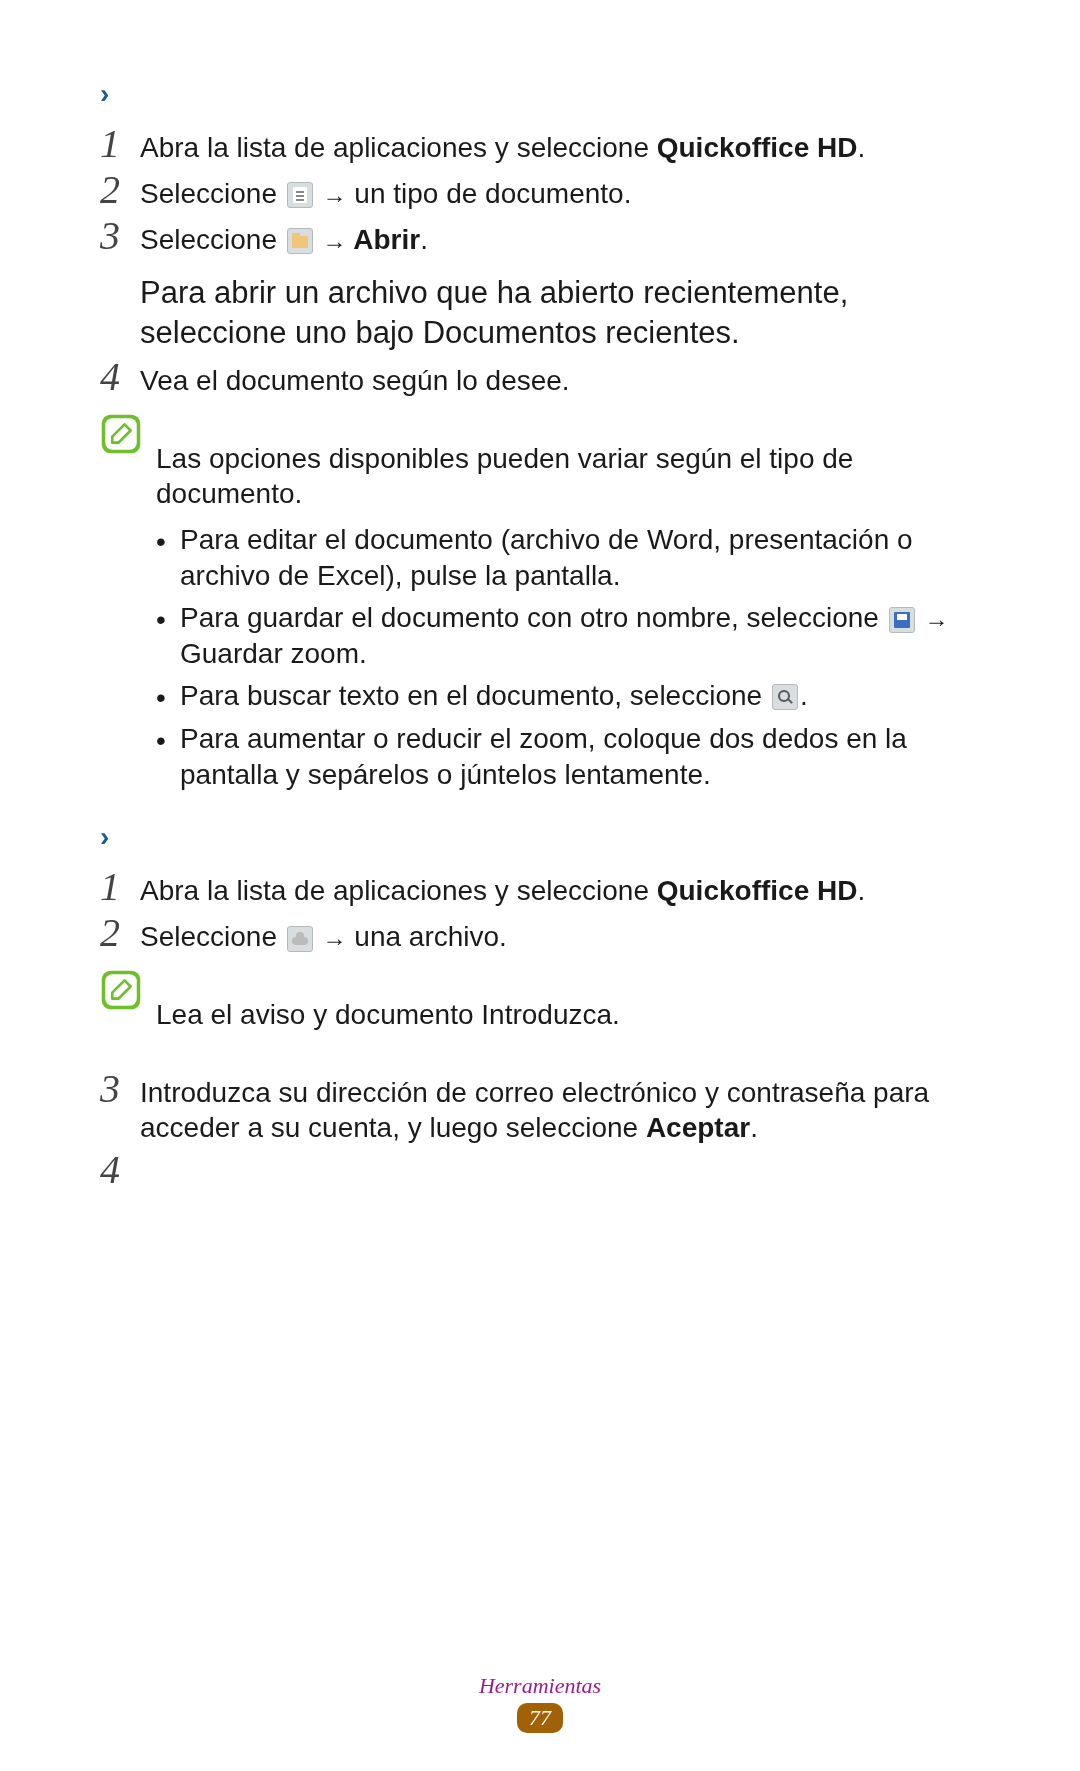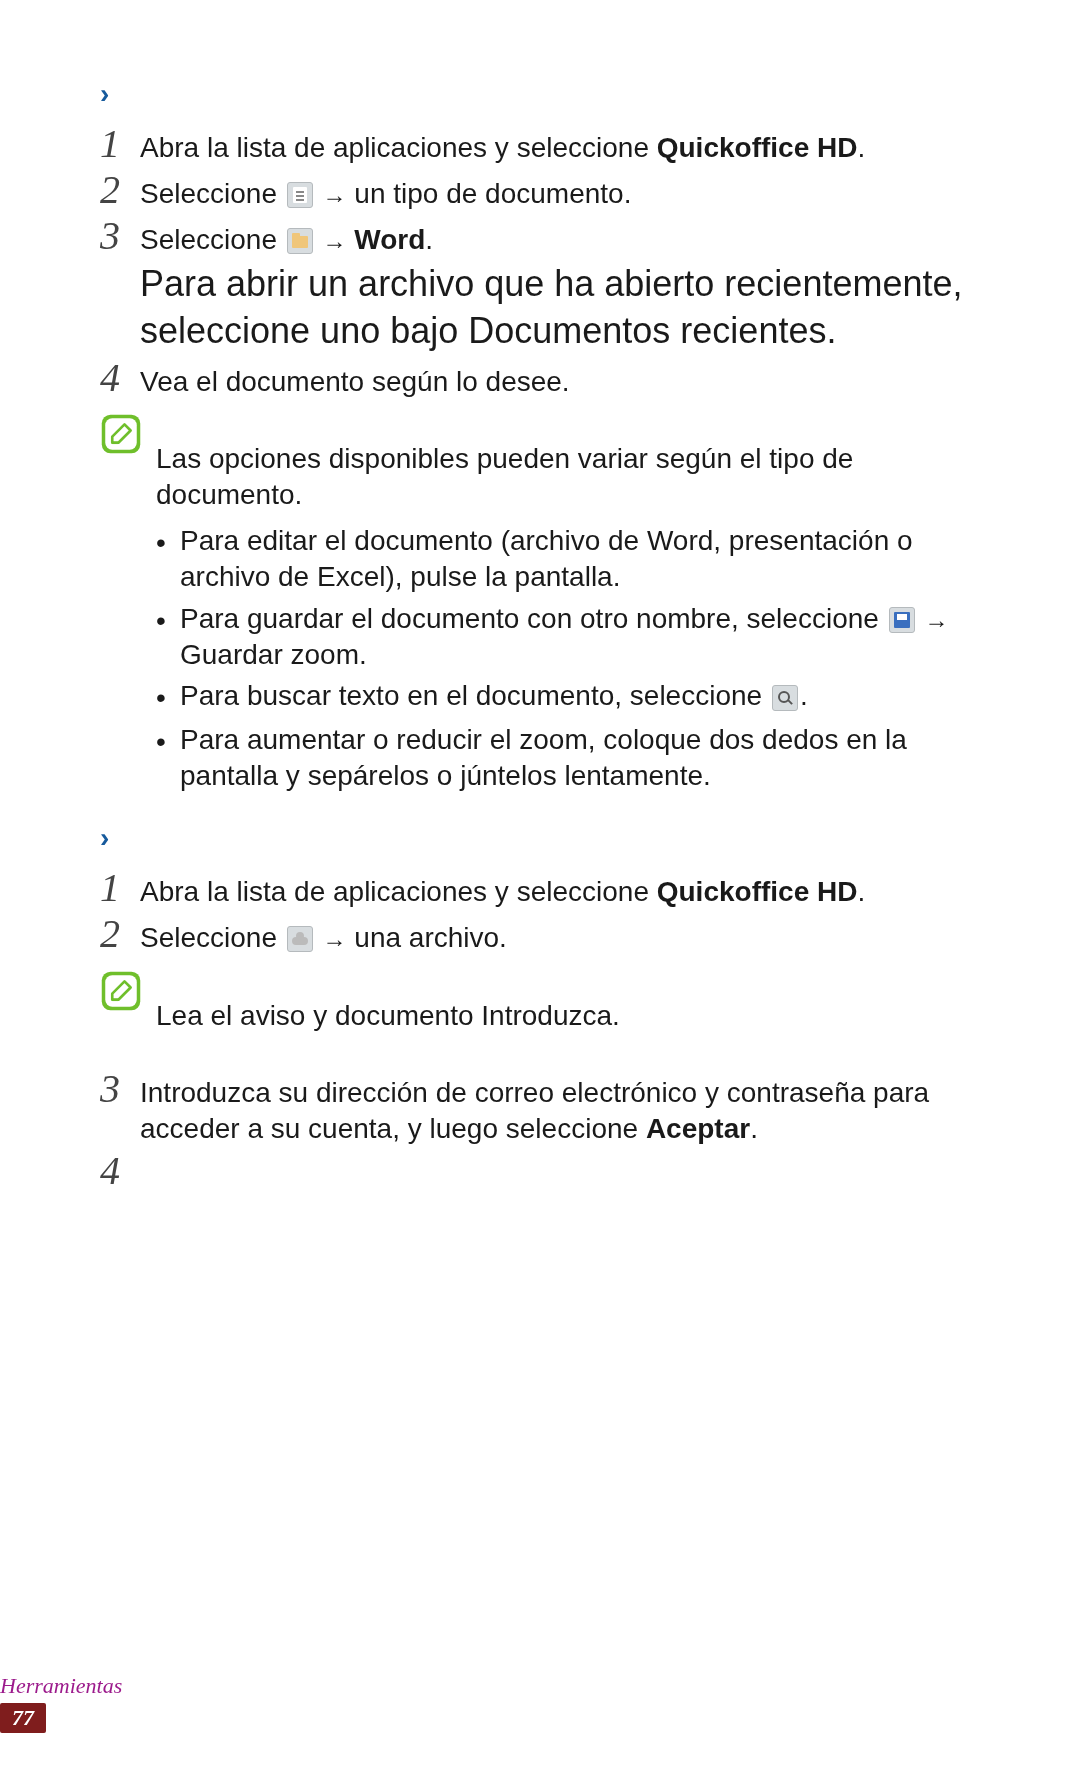--- a/index.html
+++ b/index.html
@@ -245,7 +245,7 @@
     <div class="step-num">3</div>
     <div class="step-text">
       <span>Seleccione </span><span class="small-icon folder"></span>
-      <span class="arrow">→</span><span class="bold"> Word</span><span>.</span>
+      <span class="arrow">→</span><span class="bold"> Abrir</span><span>.</span>
     </div>
   </div>
   <div class="sub-para">

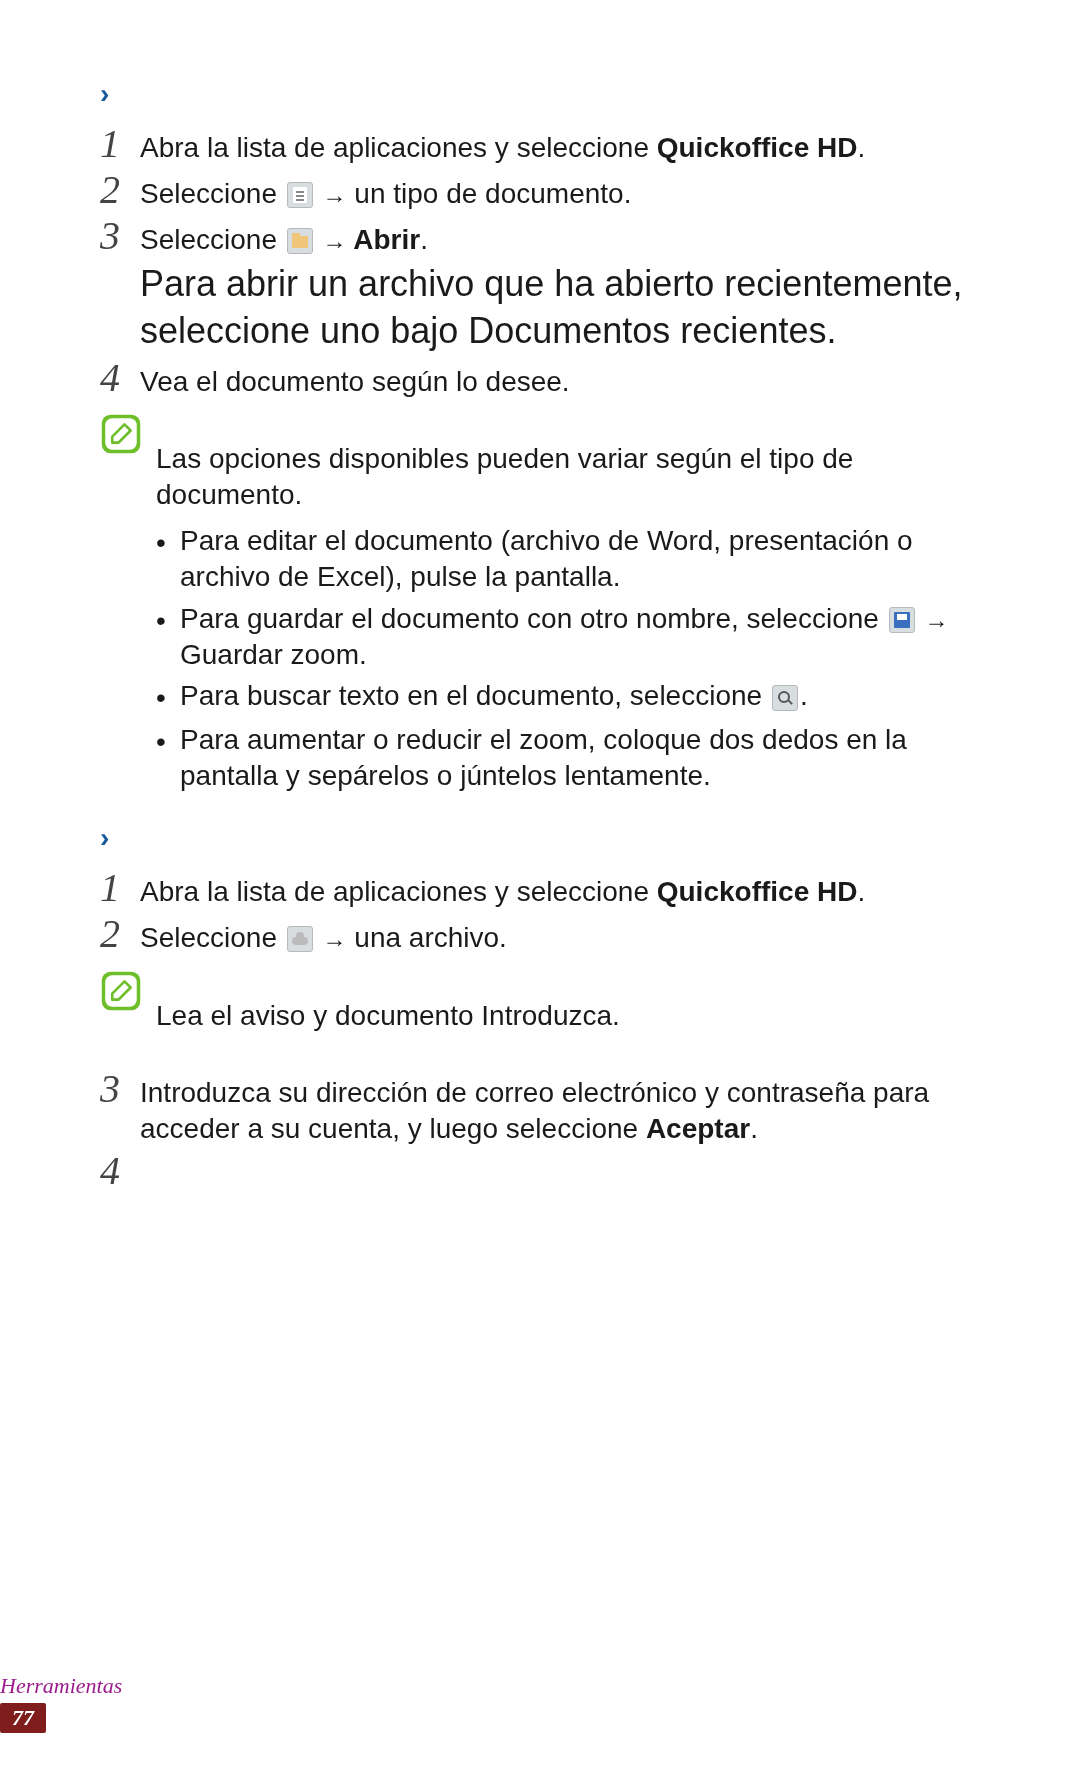--- a/index.html
+++ b/index.html
@@ -54,10 +54,10 @@
     font-weight: 700;
   }
   .sub-para {
-    font-size: 36px;
+    font-size: 31px;
     line-height: 1.28;
     margin-left: 40px;
-    margin-top: 4px;
+    margin-top: 16px;
   }
   .arrow {
     font-size: 24px;

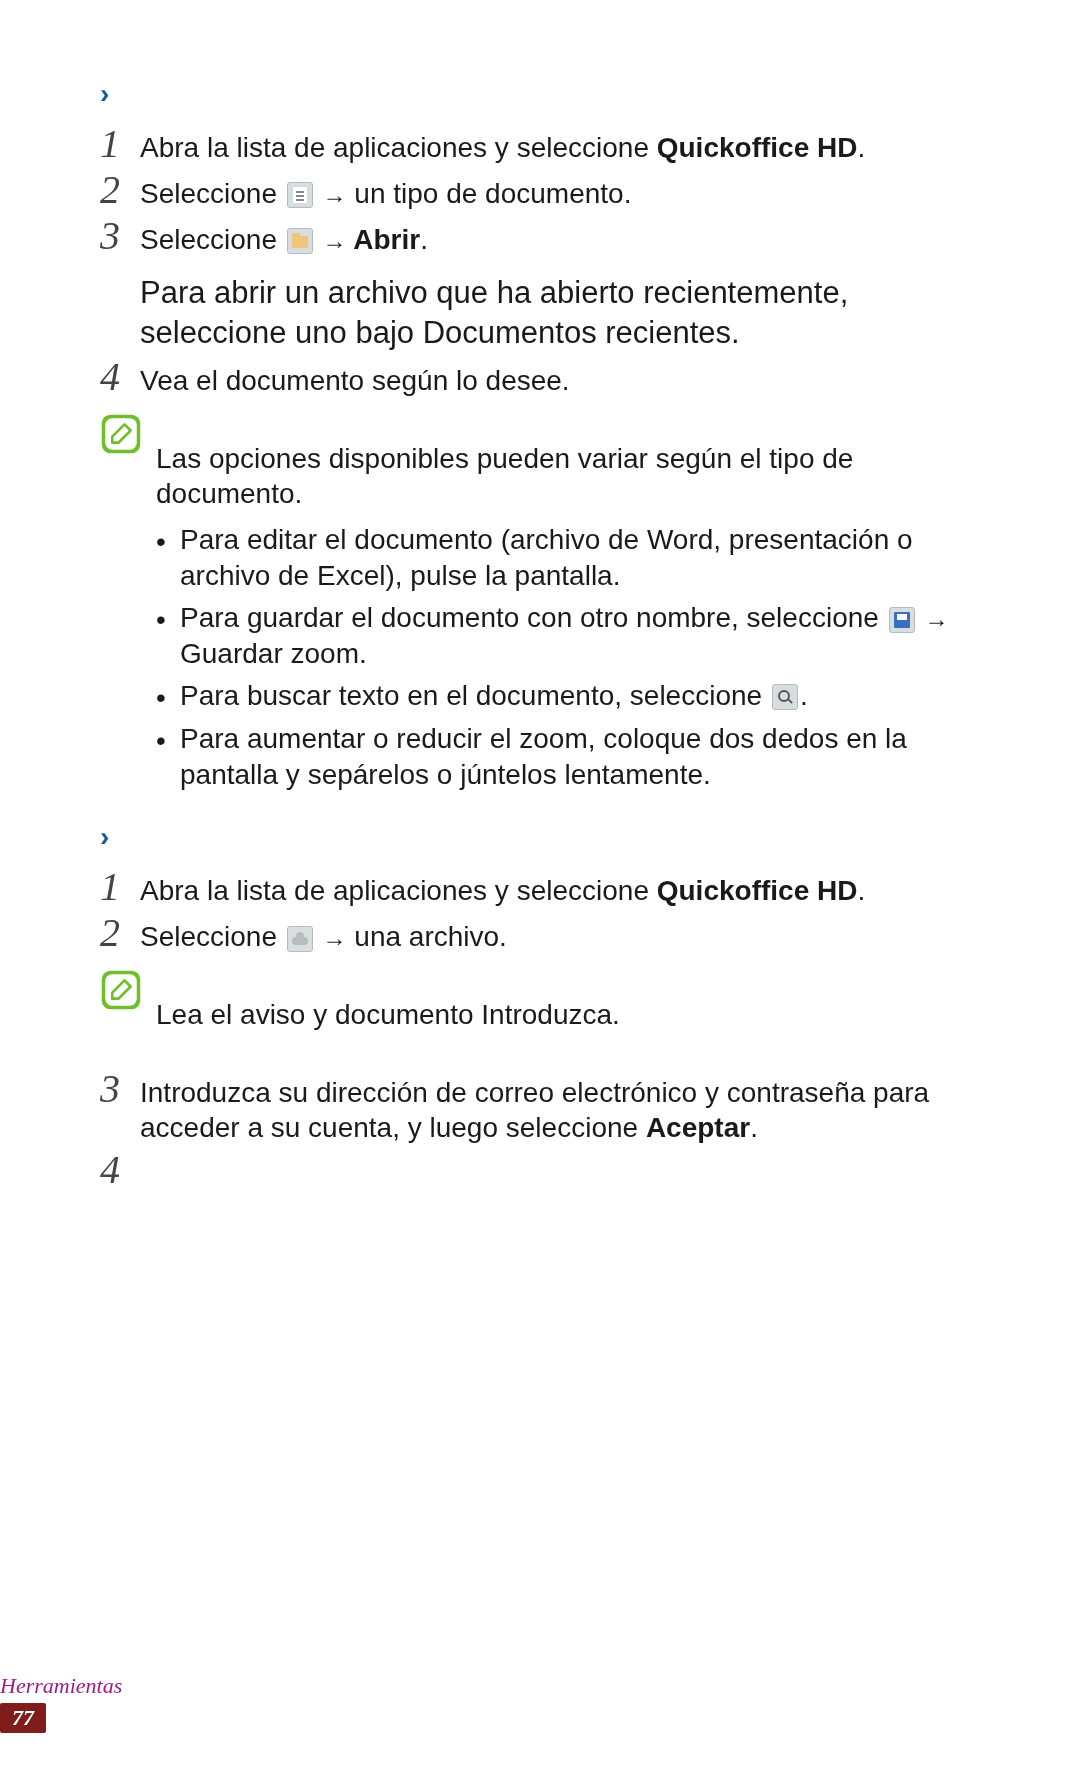--- a/index.html
+++ b/index.html
@@ -195,7 +195,7 @@
     position: absolute;
     bottom: 38px;
     left: 0; right: 0;
-    text-align: left;
+    text-align: center;
   }
   .footer-label {
     font-family: Georgia, "Times New Roman", serif;

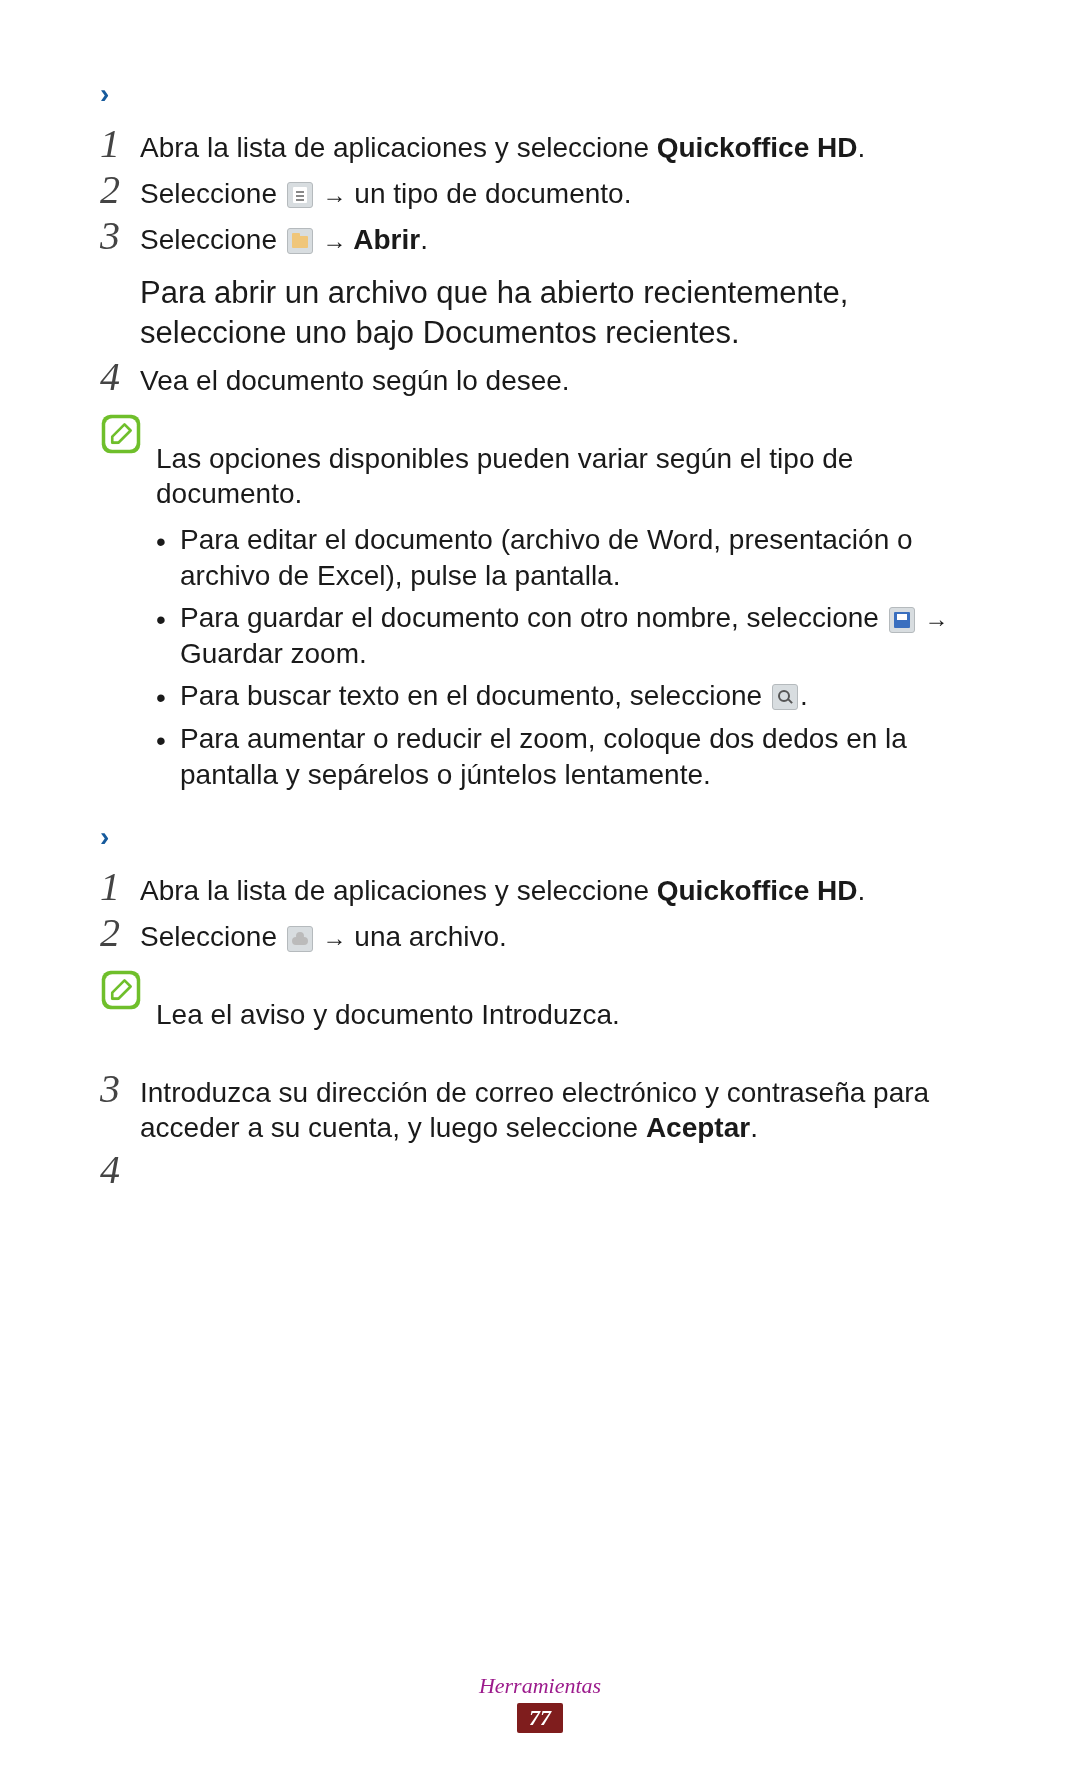--- a/index.html
+++ b/index.html
@@ -206,14 +206,13 @@
   .footer-badge {
     display: inline-block;
     margin-top: 4px;
-    background: #7f1d1d;
+    background: #a16207;
     color: #fff;
     font-size: 22px;
     padding: 2px 12px;
-    border-radius: 2px;
+    border-radius: 10px;
     font-family: Georgia, "Times New Roman", serif;
     font-style: italic;
-    font-weight: bold;
   }
   .spacer-md { height: 22px; }
 </style>

